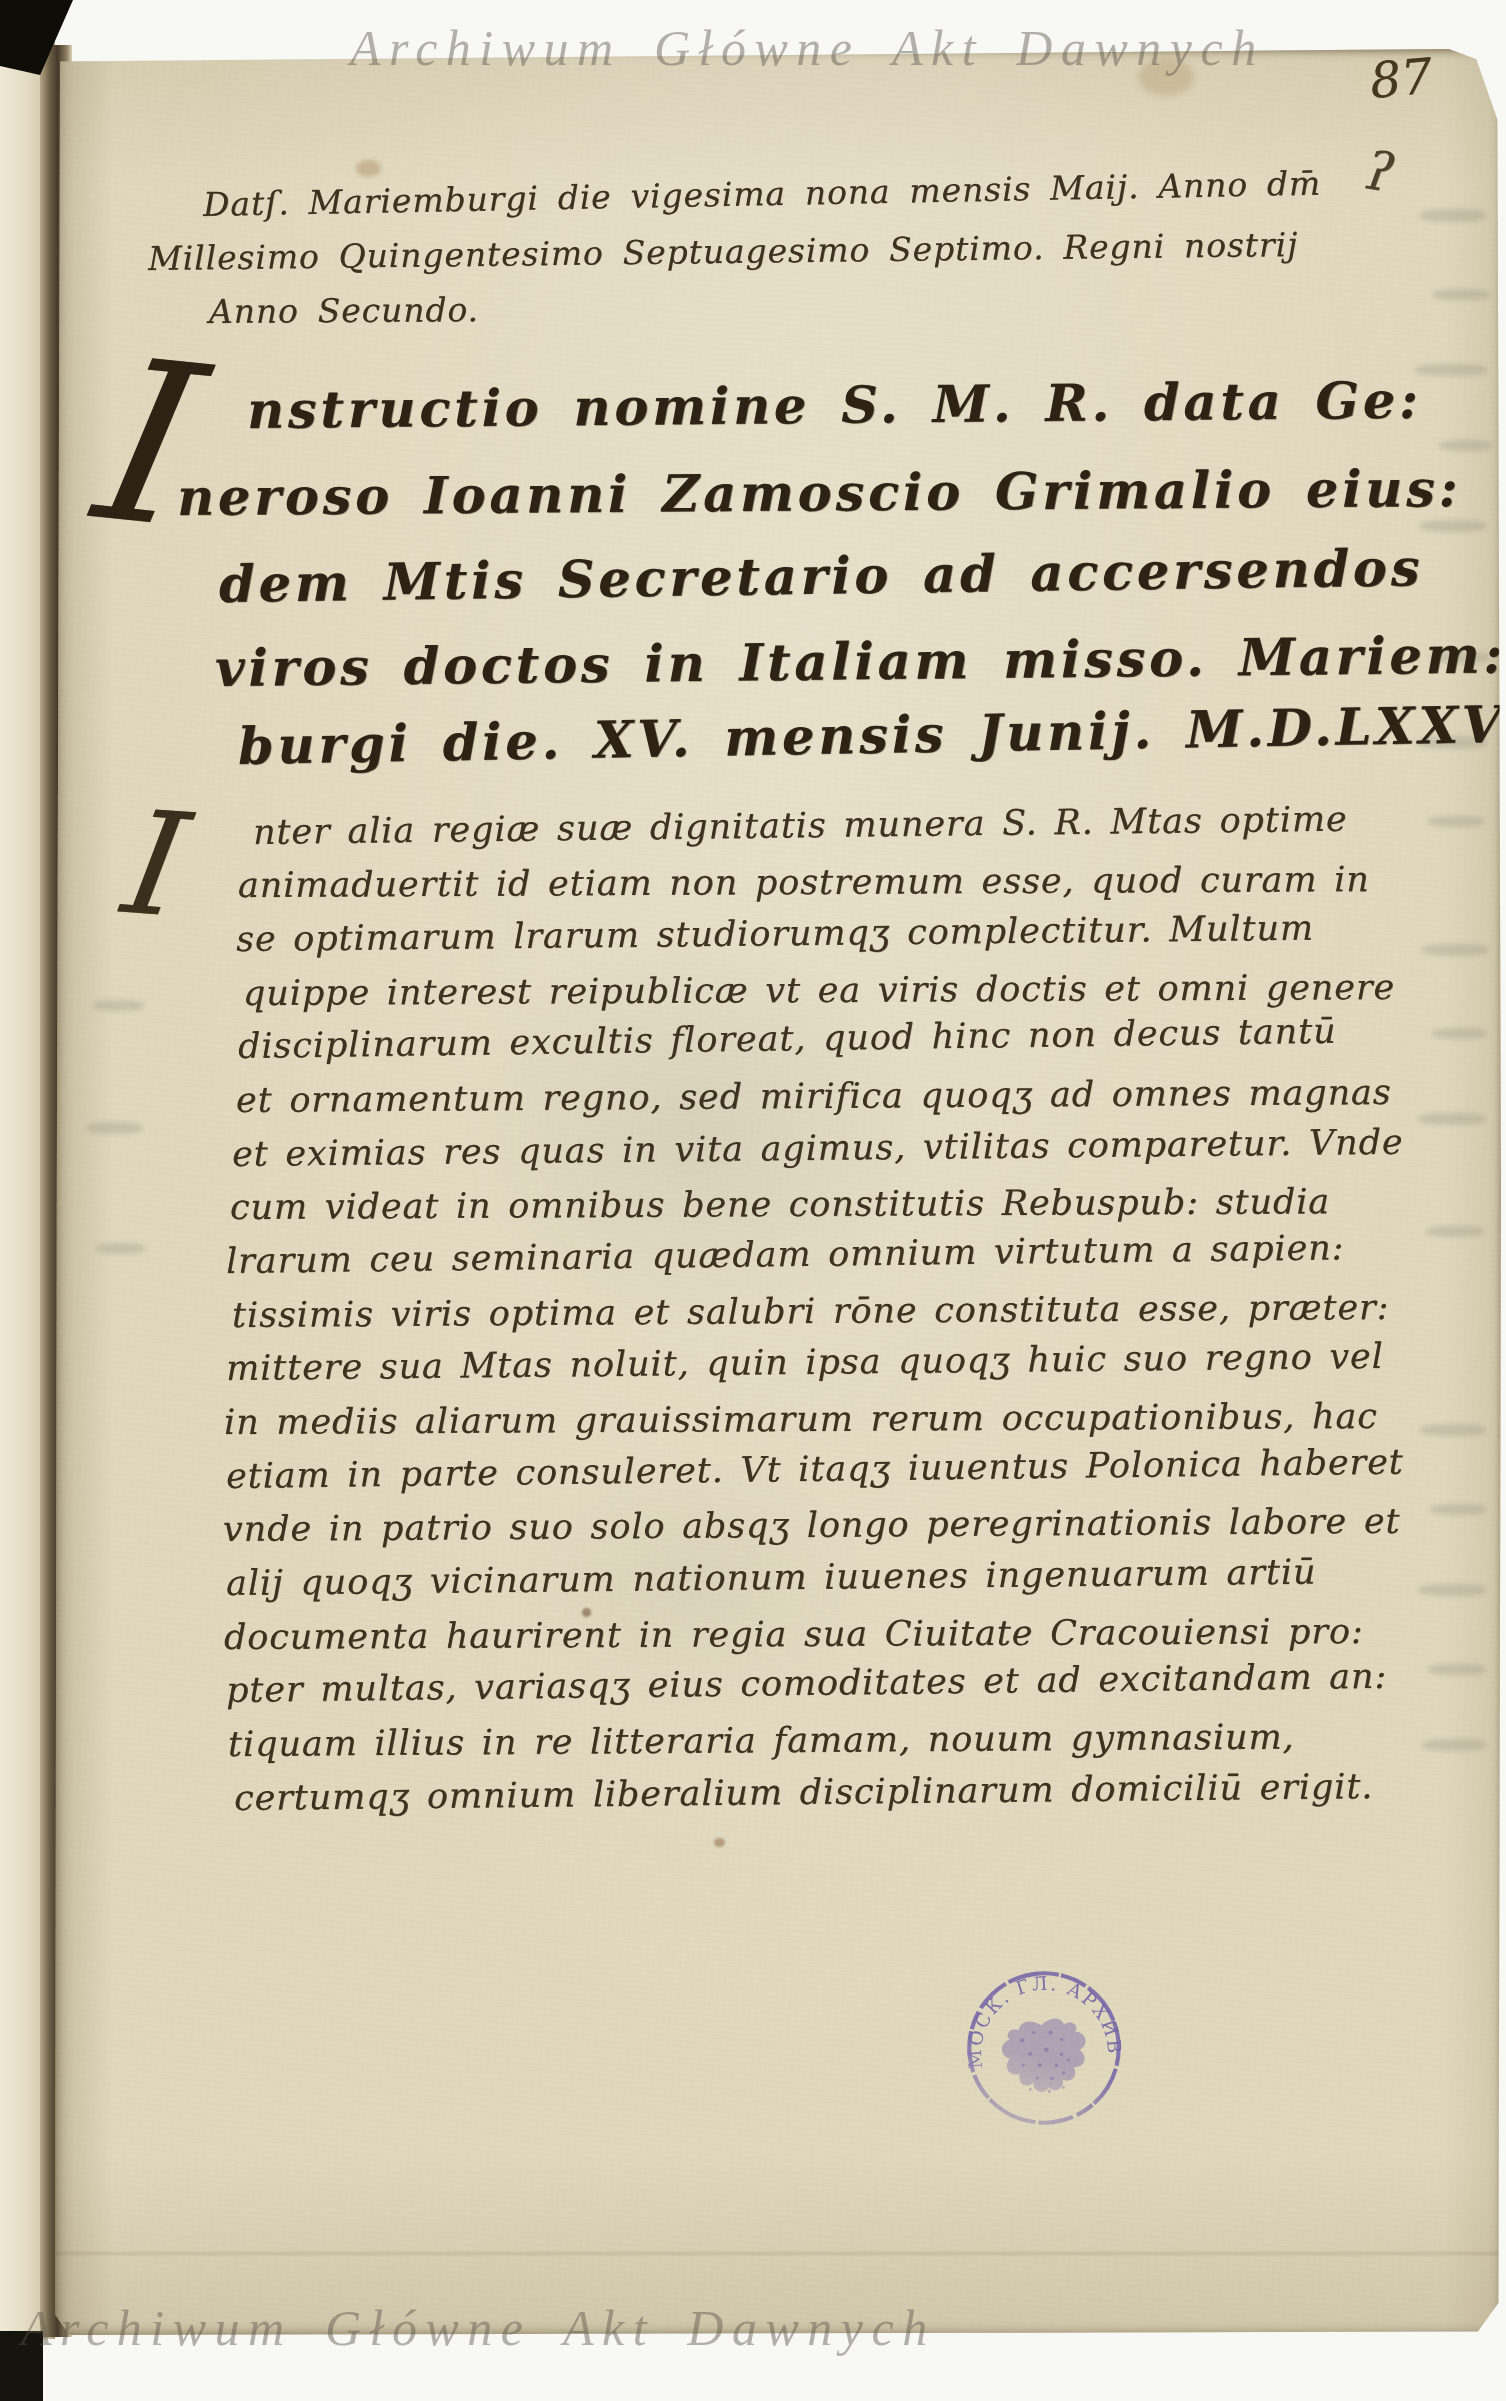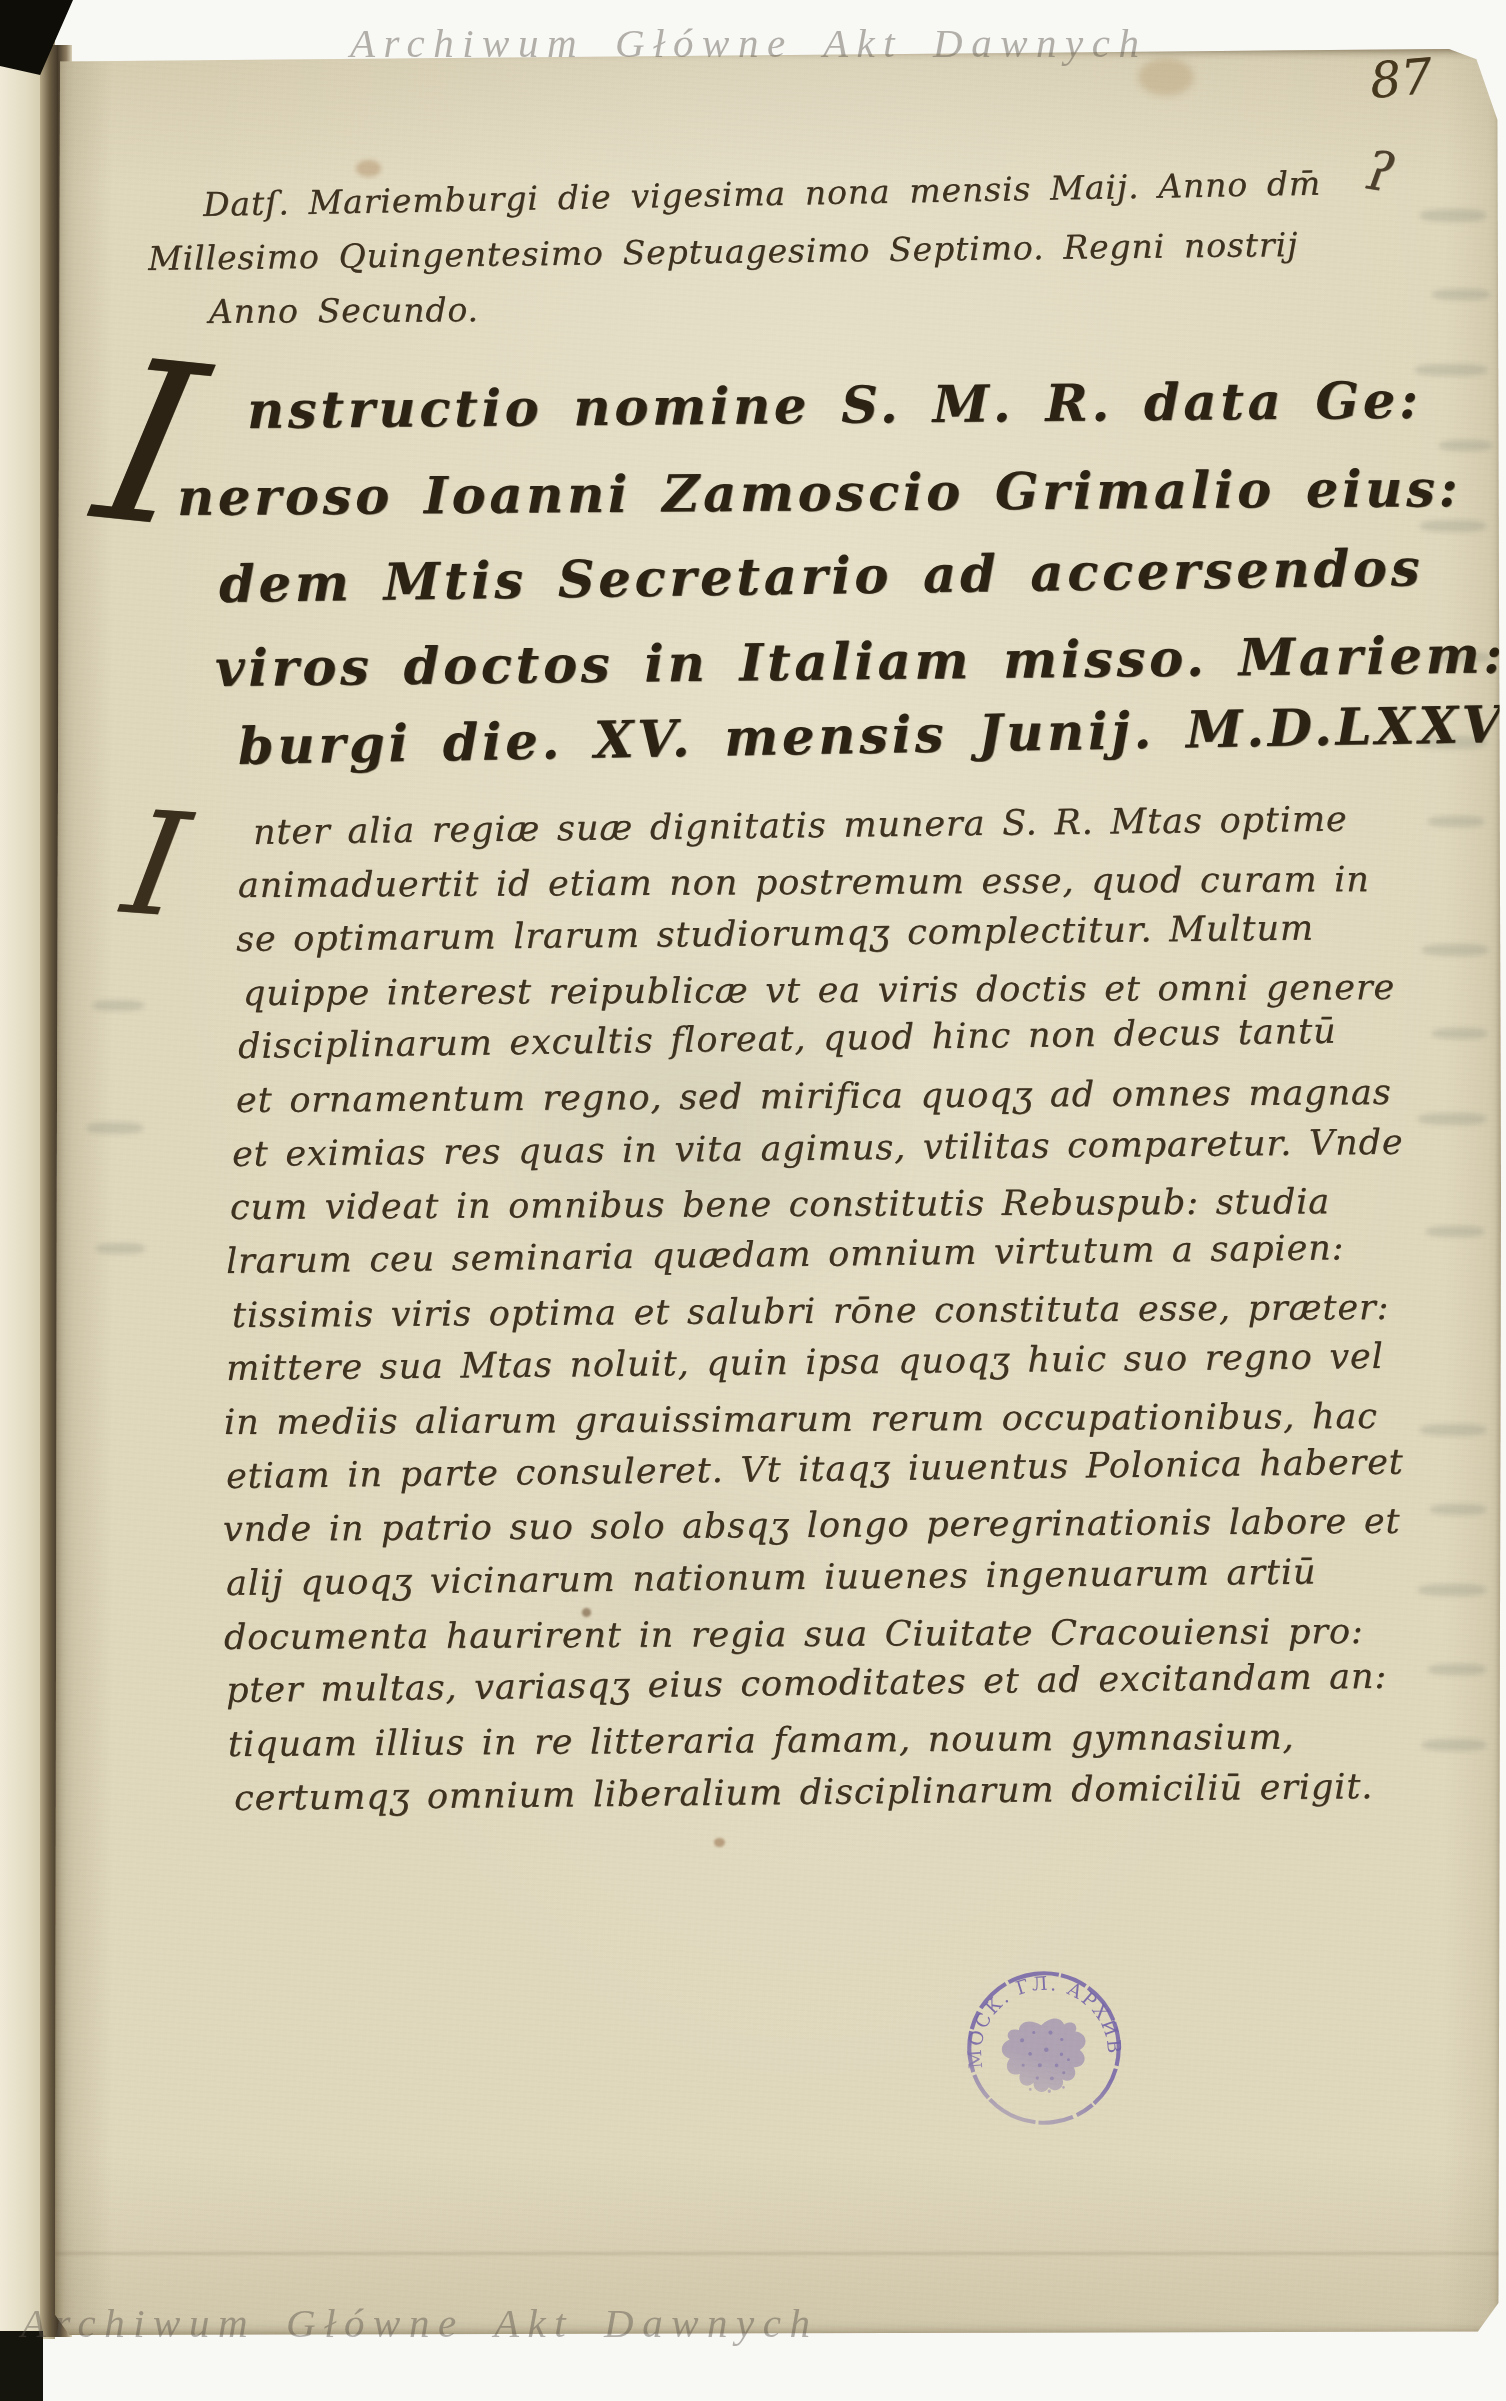--- a/index.html
+++ b/index.html
@@ -50,7 +50,7 @@
   .wm{
     position:absolute;z-index:40;pointer-events:none;
     font-family:"Liberation Serif","DejaVu Serif",serif;
-    font-style:italic;font-size:41px;letter-spacing:8.5px;word-spacing:11.3px;
+    font-style:italic;font-size:50px;letter-spacing:8.5px;word-spacing:11.3px;
     color:rgba(88,83,72,.44);white-space:nowrap;
   }
   .wm-top{left:350px;top:19px;}

